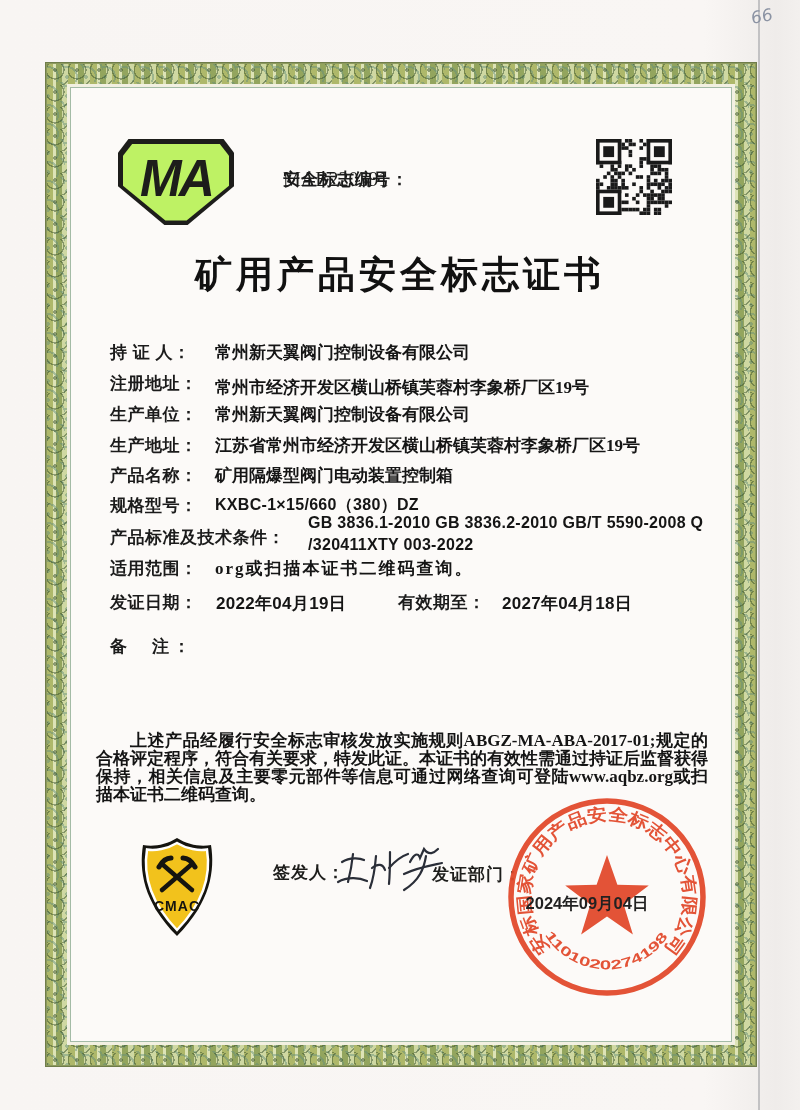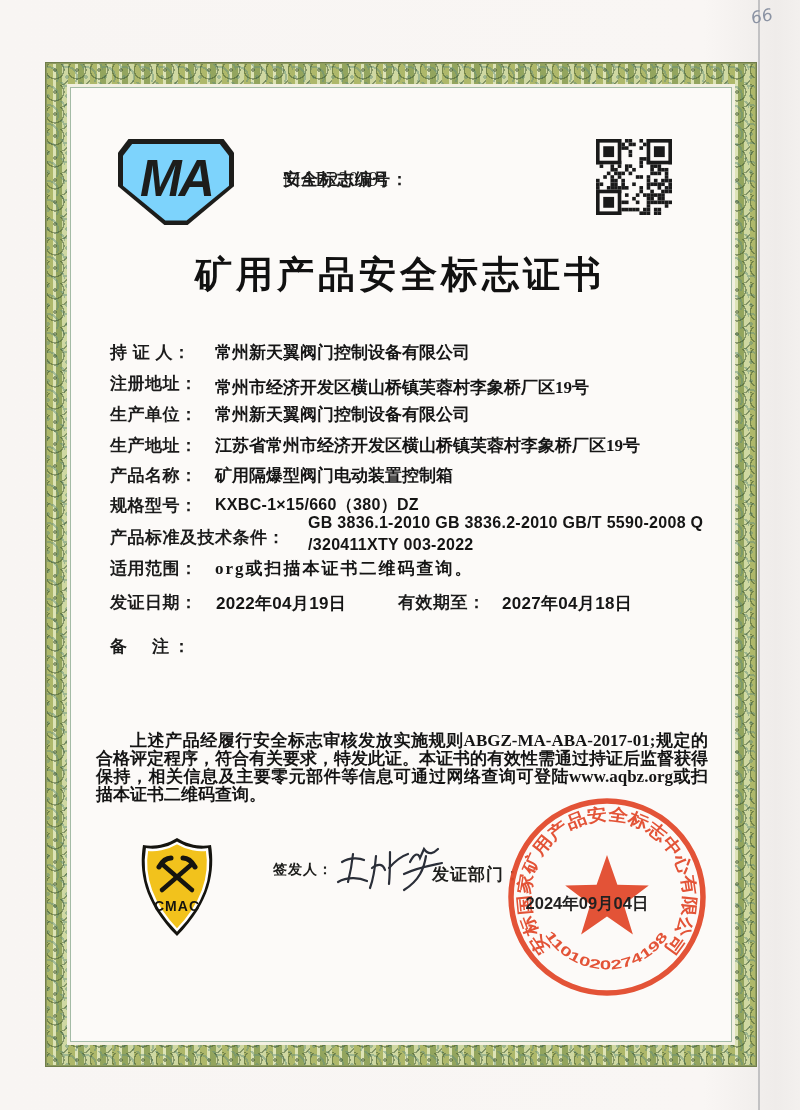--- a/index.html
+++ b/index.html
@@ -19,7 +19,7 @@
   
   .ma-logo{position:absolute;left:118px;top:139px;width:116px;height:86px;background:#1d1d1b;
     clip-path:polygon(9% 0,91% 0,100% 16%,100% 55%,60% 100%,40% 100%,0 55%,0 16%);display:flex;align-items:center;justify-content:center;}
-  .ma-logo-in{width:106px;height:77px;background:#7dd3fc;clip-path:polygon(9% 0,91% 0,100% 16%,100% 55%,60% 100%,40% 100%,0 55%,0 16%);display:flex;align-items:center;justify-content:center;}
+  .ma-logo-in{width:106px;height:77px;background:#bef264;clip-path:polygon(9% 0,91% 0,100% 16%,100% 55%,60% 100%,40% 100%,0 55%,0 16%);display:flex;align-items:center;justify-content:center;}
   .ma-text{font-family:"Liberation Sans",sans-serif;font-weight:bold;font-style:italic;font-size:50px;color:#1d1d1b;letter-spacing:-3px;transform:scaleY(1.05);margin-top:-8px;}
   .cert-no{position:absolute;left:283px;top:168px;white-space:nowrap;}
   .cert-no .lab{font-weight:bold;font-size:17px;letter-spacing:1px;}

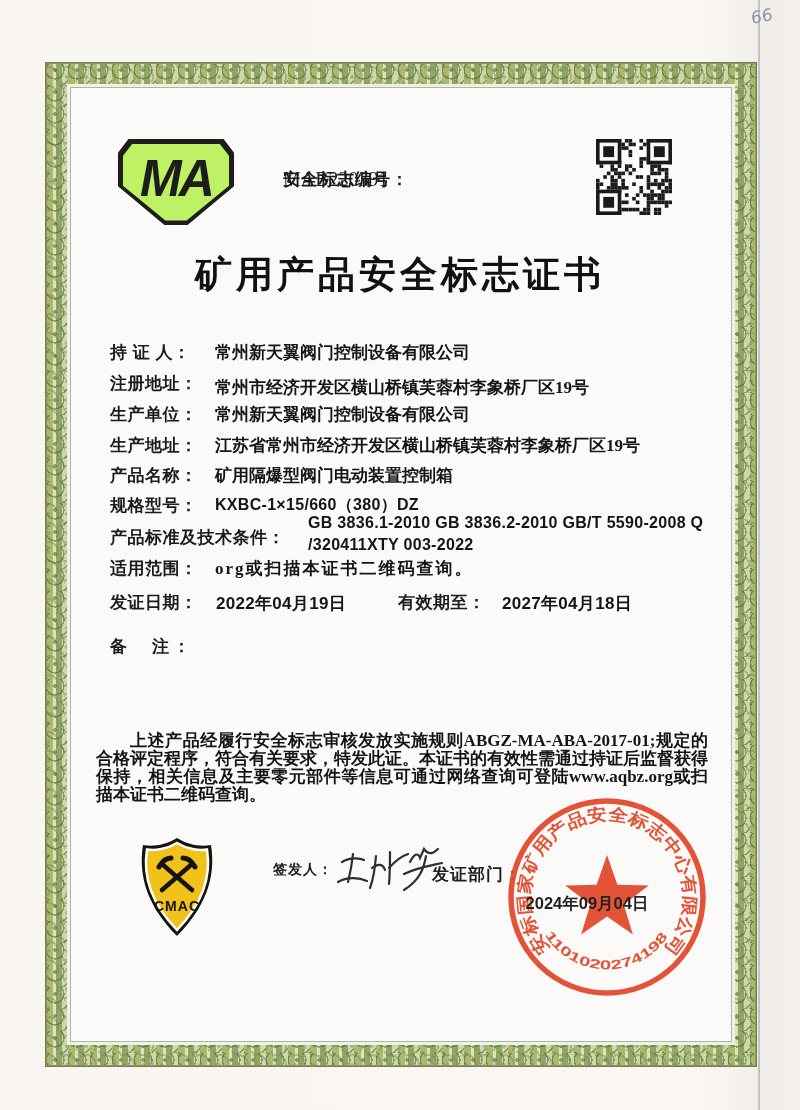--- a/index.html
+++ b/index.html
@@ -35,7 +35,7 @@
   .para{position:absolute;left:96px;top:732px;width:612px;font-family:"Liberation Serif",serif;font-weight:bold;font-size:17px;line-height:18px;text-align:justify;text-indent:2em;color:#141414;}
   
   .cmac{position:absolute;left:133px;top:836px;width:88px;height:104px;}
-  .signer-lab{position:absolute;left:273px;top:861px;font-weight:bold;font-size:14px;letter-spacing:1px;}
+  .signer-lab{position:absolute;left:273px;top:861px;font-weight:bold;font-size:17px;letter-spacing:1px;}
   .sig{position:absolute;left:334px;top:840px;width:112px;height:58px;}
   .dept-lab{position:absolute;left:432px;top:863px;font-weight:bold;font-size:17px;letter-spacing:1px;}
   .seal{position:absolute;left:502px;top:792px;width:210px;height:210px;opacity:.94;}

